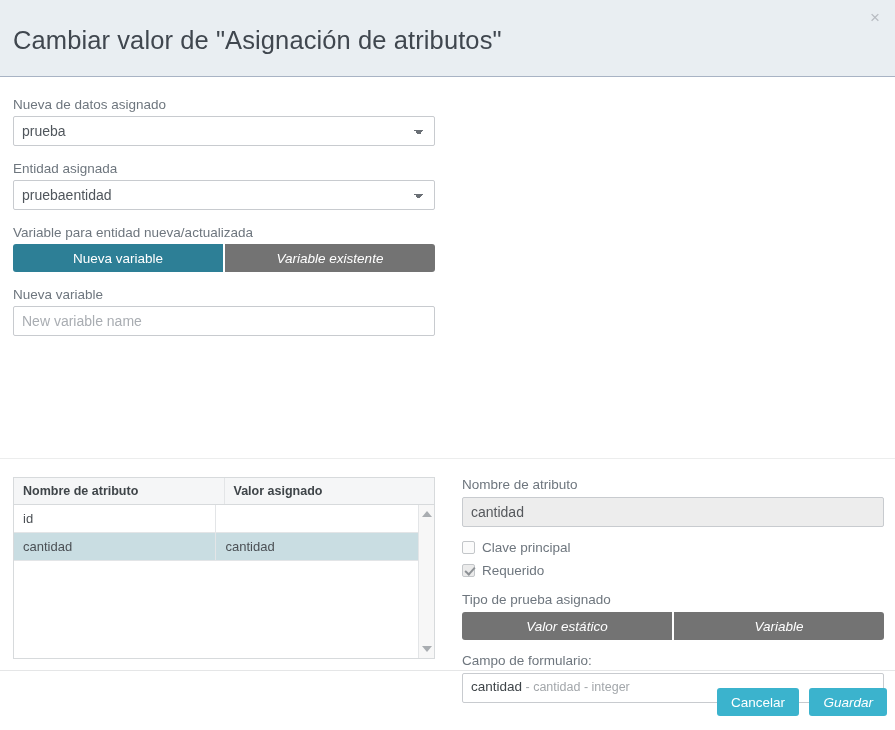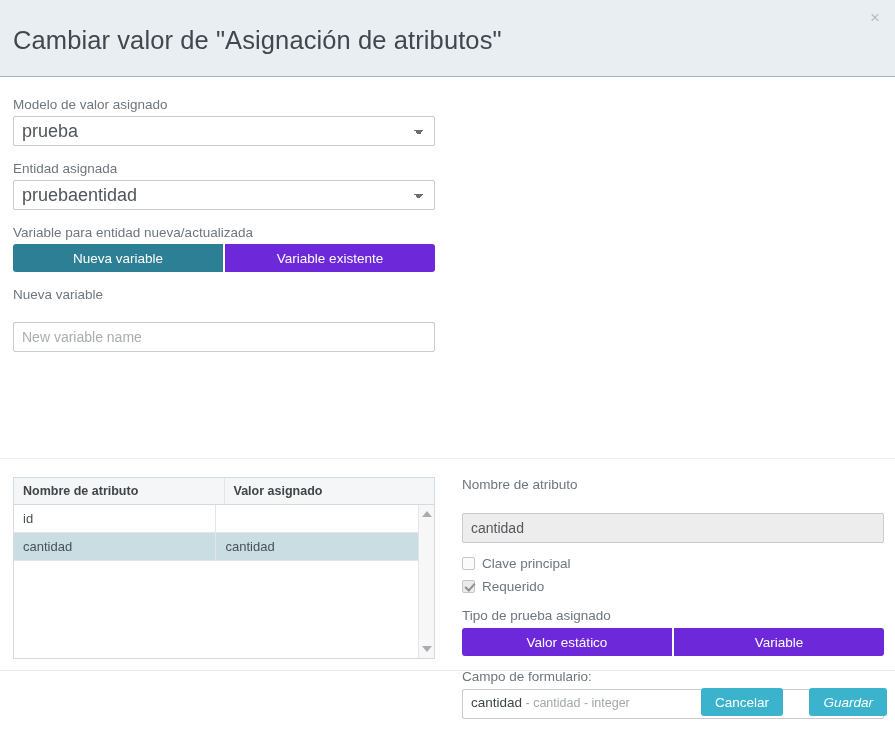--- a/index.html
+++ b/index.html
@@ -275,7 +275,7 @@
     <div class="upper-section">
 
       <div class="form-group">
-        <label class="field-label">Modelo de valor asignado</label>
+        <label class="field-label">Nueva de datos asignado</label>
         <select class="ui-select">
           <option>prueba</option>
         </select>

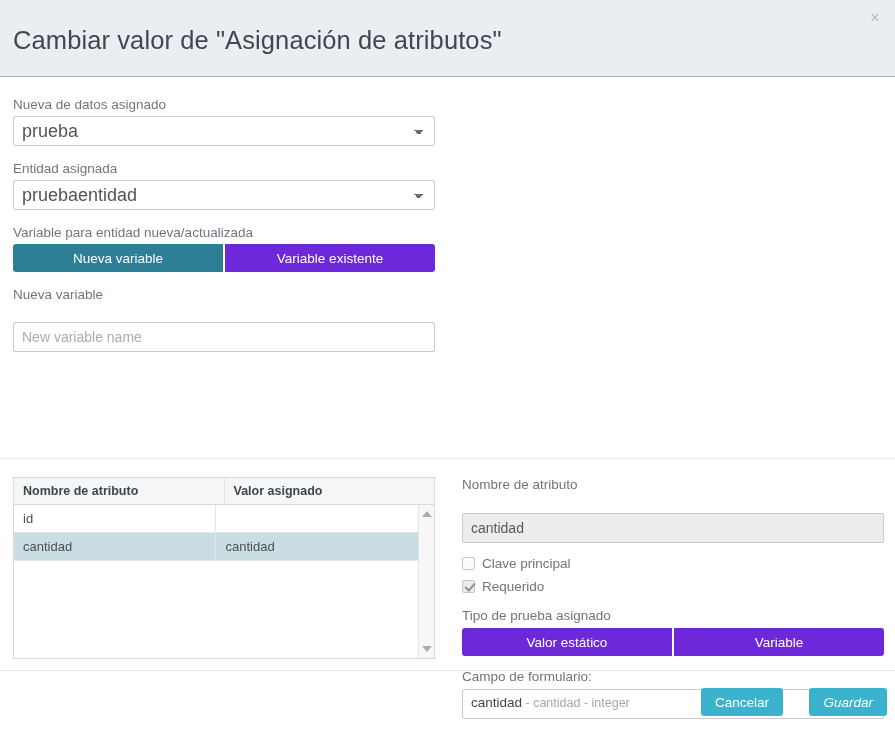--- a/index.html
+++ b/index.html
@@ -70,7 +70,7 @@
     appearance: none;
     width: 422px; height: 30px;
     padding: 3px 25px 3px 8px;
-    font-size: 18px;
+    font-size: 14px;
     color: #50565c;
     background-color: #ffffff;
     border: 1px solid #c8cbcf;

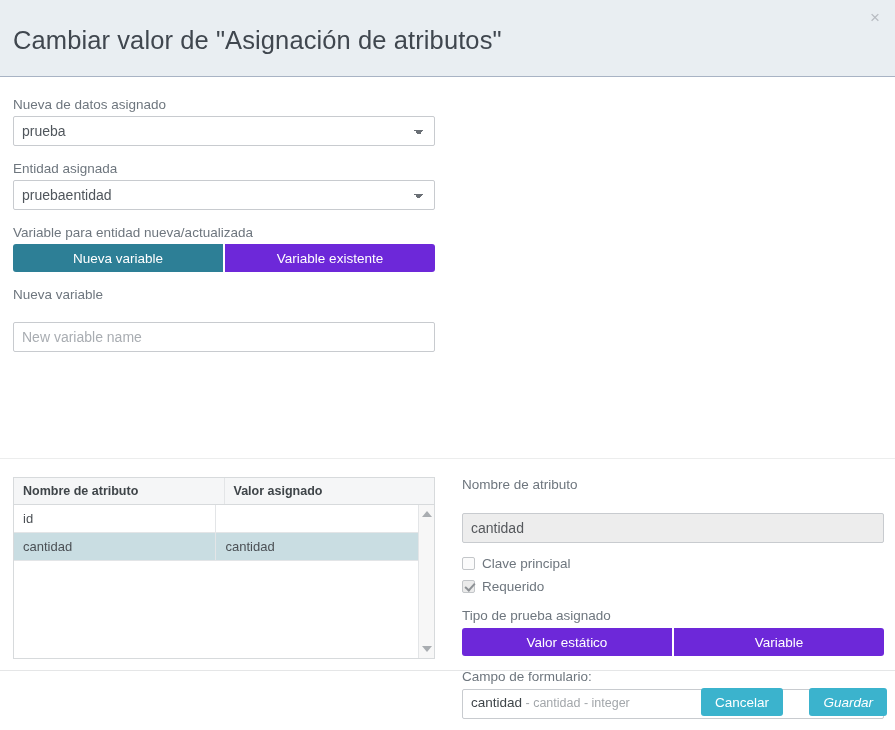--- a/index.html
+++ b/index.html
@@ -103,7 +103,7 @@
     outline: none;
   }
   .seg-btn.active { background: #2d7f96; }
-  .seg-btn.inactive { background: #6d28d9; }
+  .seg-btn.inactive { background: #737373; font-style: italic; }
   .btn-group > .seg-btn:first-child { border-radius: 3px 0 0 3px; }
   .btn-group > .seg-btn:last-child { border-radius: 0 3px 3px 0; }
   .btn-group > .seg-btn:not(:last-child) { margin-right: 2px; }

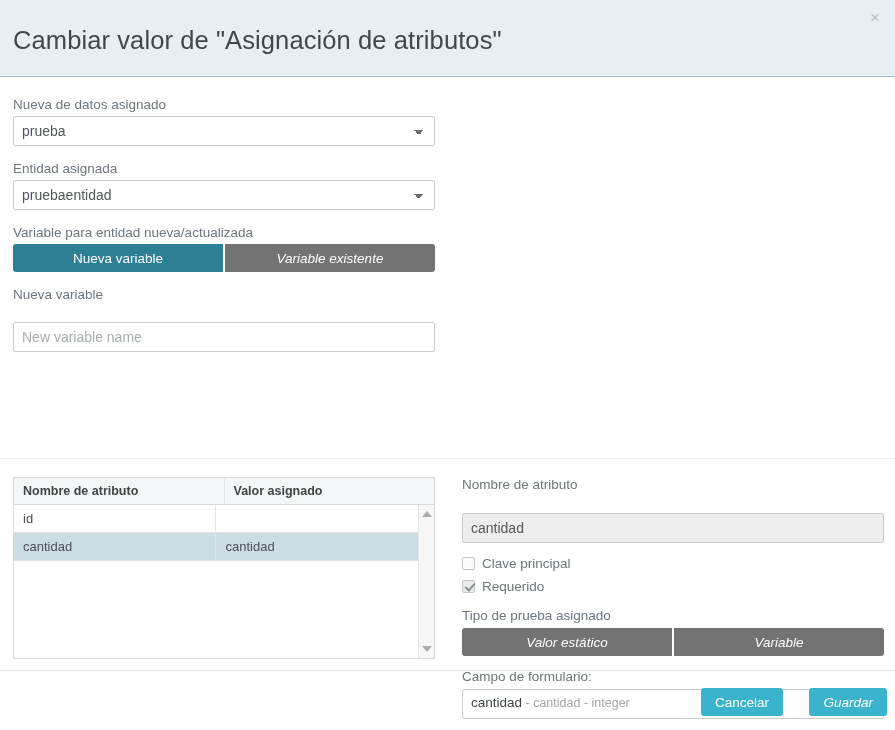--- a/index.html
+++ b/index.html
@@ -118,7 +118,6 @@
     border-radius: 2px;
     font-family: "Liberation Sans", sans-serif;
     outline: none;
-    margin-top: 16px;
   }
   input.ui-input::placeholder { color: #a9adb2; }
   input.ui-input[readonly] { background: #ededed; color: #55585c; }

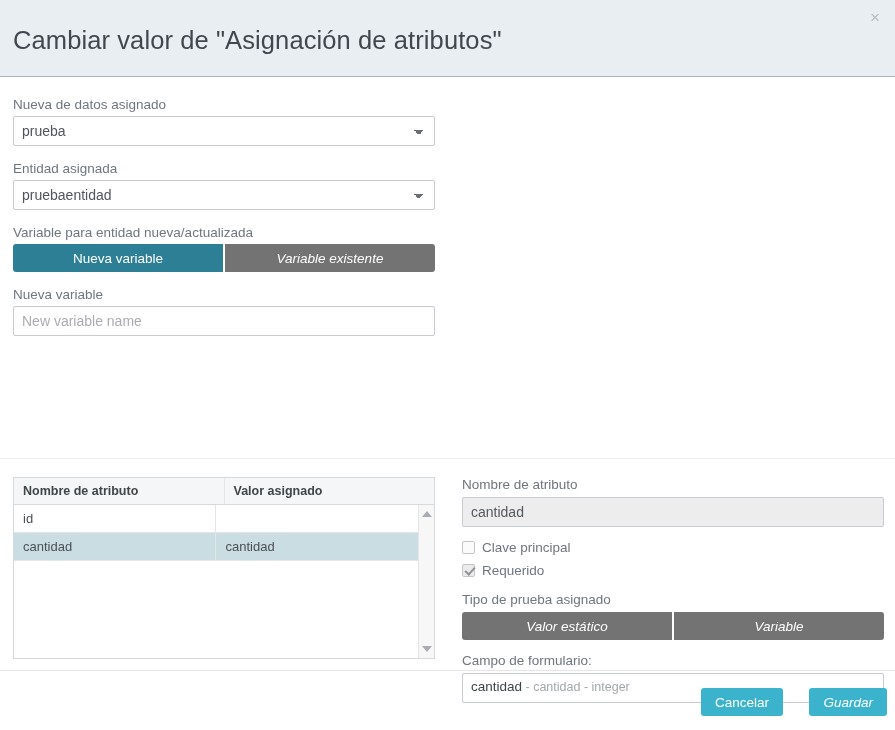--- a/index.html
+++ b/index.html
@@ -256,7 +256,7 @@
     cursor: pointer;
     outline: none;
   }
-  .btn-cancel { right: 112px; }
+  .btn-cancel { right: 96px; }
   .btn-save { right: 8px; font-style: italic; }
 </style>
 </head>

